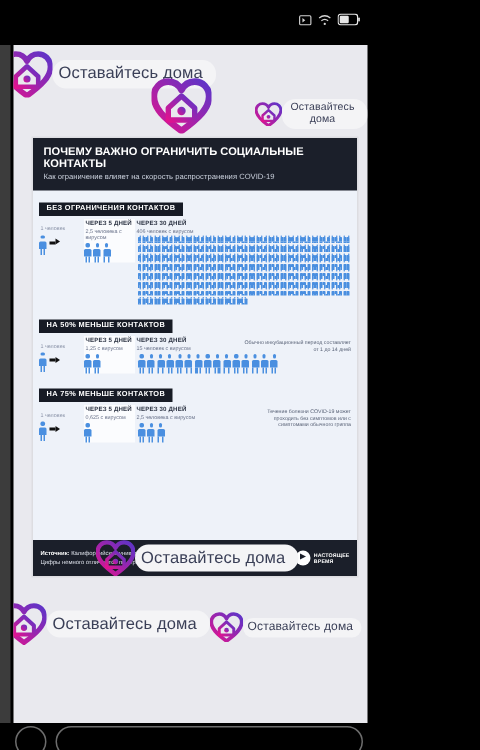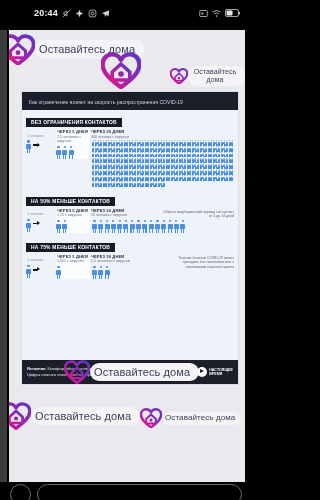--- a/index.html
+++ b/index.html
@@ -100,24 +100,6 @@
 <div id="phone">
 
   <div class="statusbar">
-    <div class="sb-left">
-      <span class="sb-time">20:44</span>
-      <svg class="sb-ico" viewBox="0 0 24 24">
-        <path d="M5 9h3l5-4v14l-5-4H5z" fill="none" stroke="#e6e6e6" stroke-width="2"></path>
-        <line x1="3" y1="21" x2="21" y2="3" stroke="#e6e6e6" stroke-width="2"></line>
-      </svg>
-      <svg class="sb-ico" viewBox="0 0 24 24">
-        <path d="M12 2 L16 12 L12 22 L8 12 Z" fill="#e6e6e6"></path>
-        <path d="M2 12 L12 8 L22 12 L12 16 Z" fill="#e6e6e6"></path>
-      </svg>
-      <svg class="sb-ico" viewBox="0 0 24 24">
-        <rect x="3" y="3" width="18" height="18" rx="5" fill="none" stroke="#e6e6e6" stroke-width="2"></rect>
-        <circle cx="12" cy="12" r="4" fill="none" stroke="#e6e6e6" stroke-width="2"></circle>
-      </svg>
-      <svg class="sb-ico" viewBox="0 0 24 24">
-        <path d="M22 3 L2 11 L9 13 L11 21 L14 15 L20 20 Z" fill="#e6e6e6"></path>
-      </svg>
-    </div>
     <div class="sb-right">
       <svg class="sb-ico" viewBox="0 0 24 24">
         <rect x="2" y="4" width="20" height="16" rx="2" fill="none" stroke="#e6e6e6" stroke-width="2"></rect>

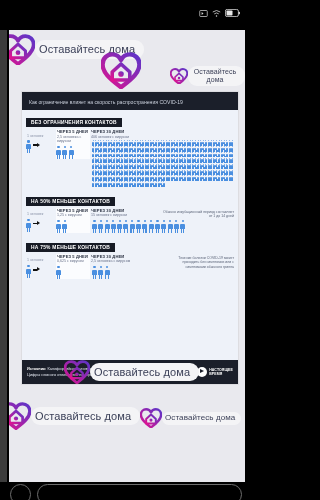--- a/index.html
+++ b/index.html
@@ -128,6 +128,7 @@
       <div class="info">
 
         <div class="info-head">
+          <div class="info-title">ПОЧЕМУ ВАЖНО ОГРАНИЧИТЬ СОЦИАЛЬНЫЕ КОНТАКТЫ</div>
           <div class="info-sub">Как ограничение влияет на скорость распространения COVID-19</div>
         </div>
 

